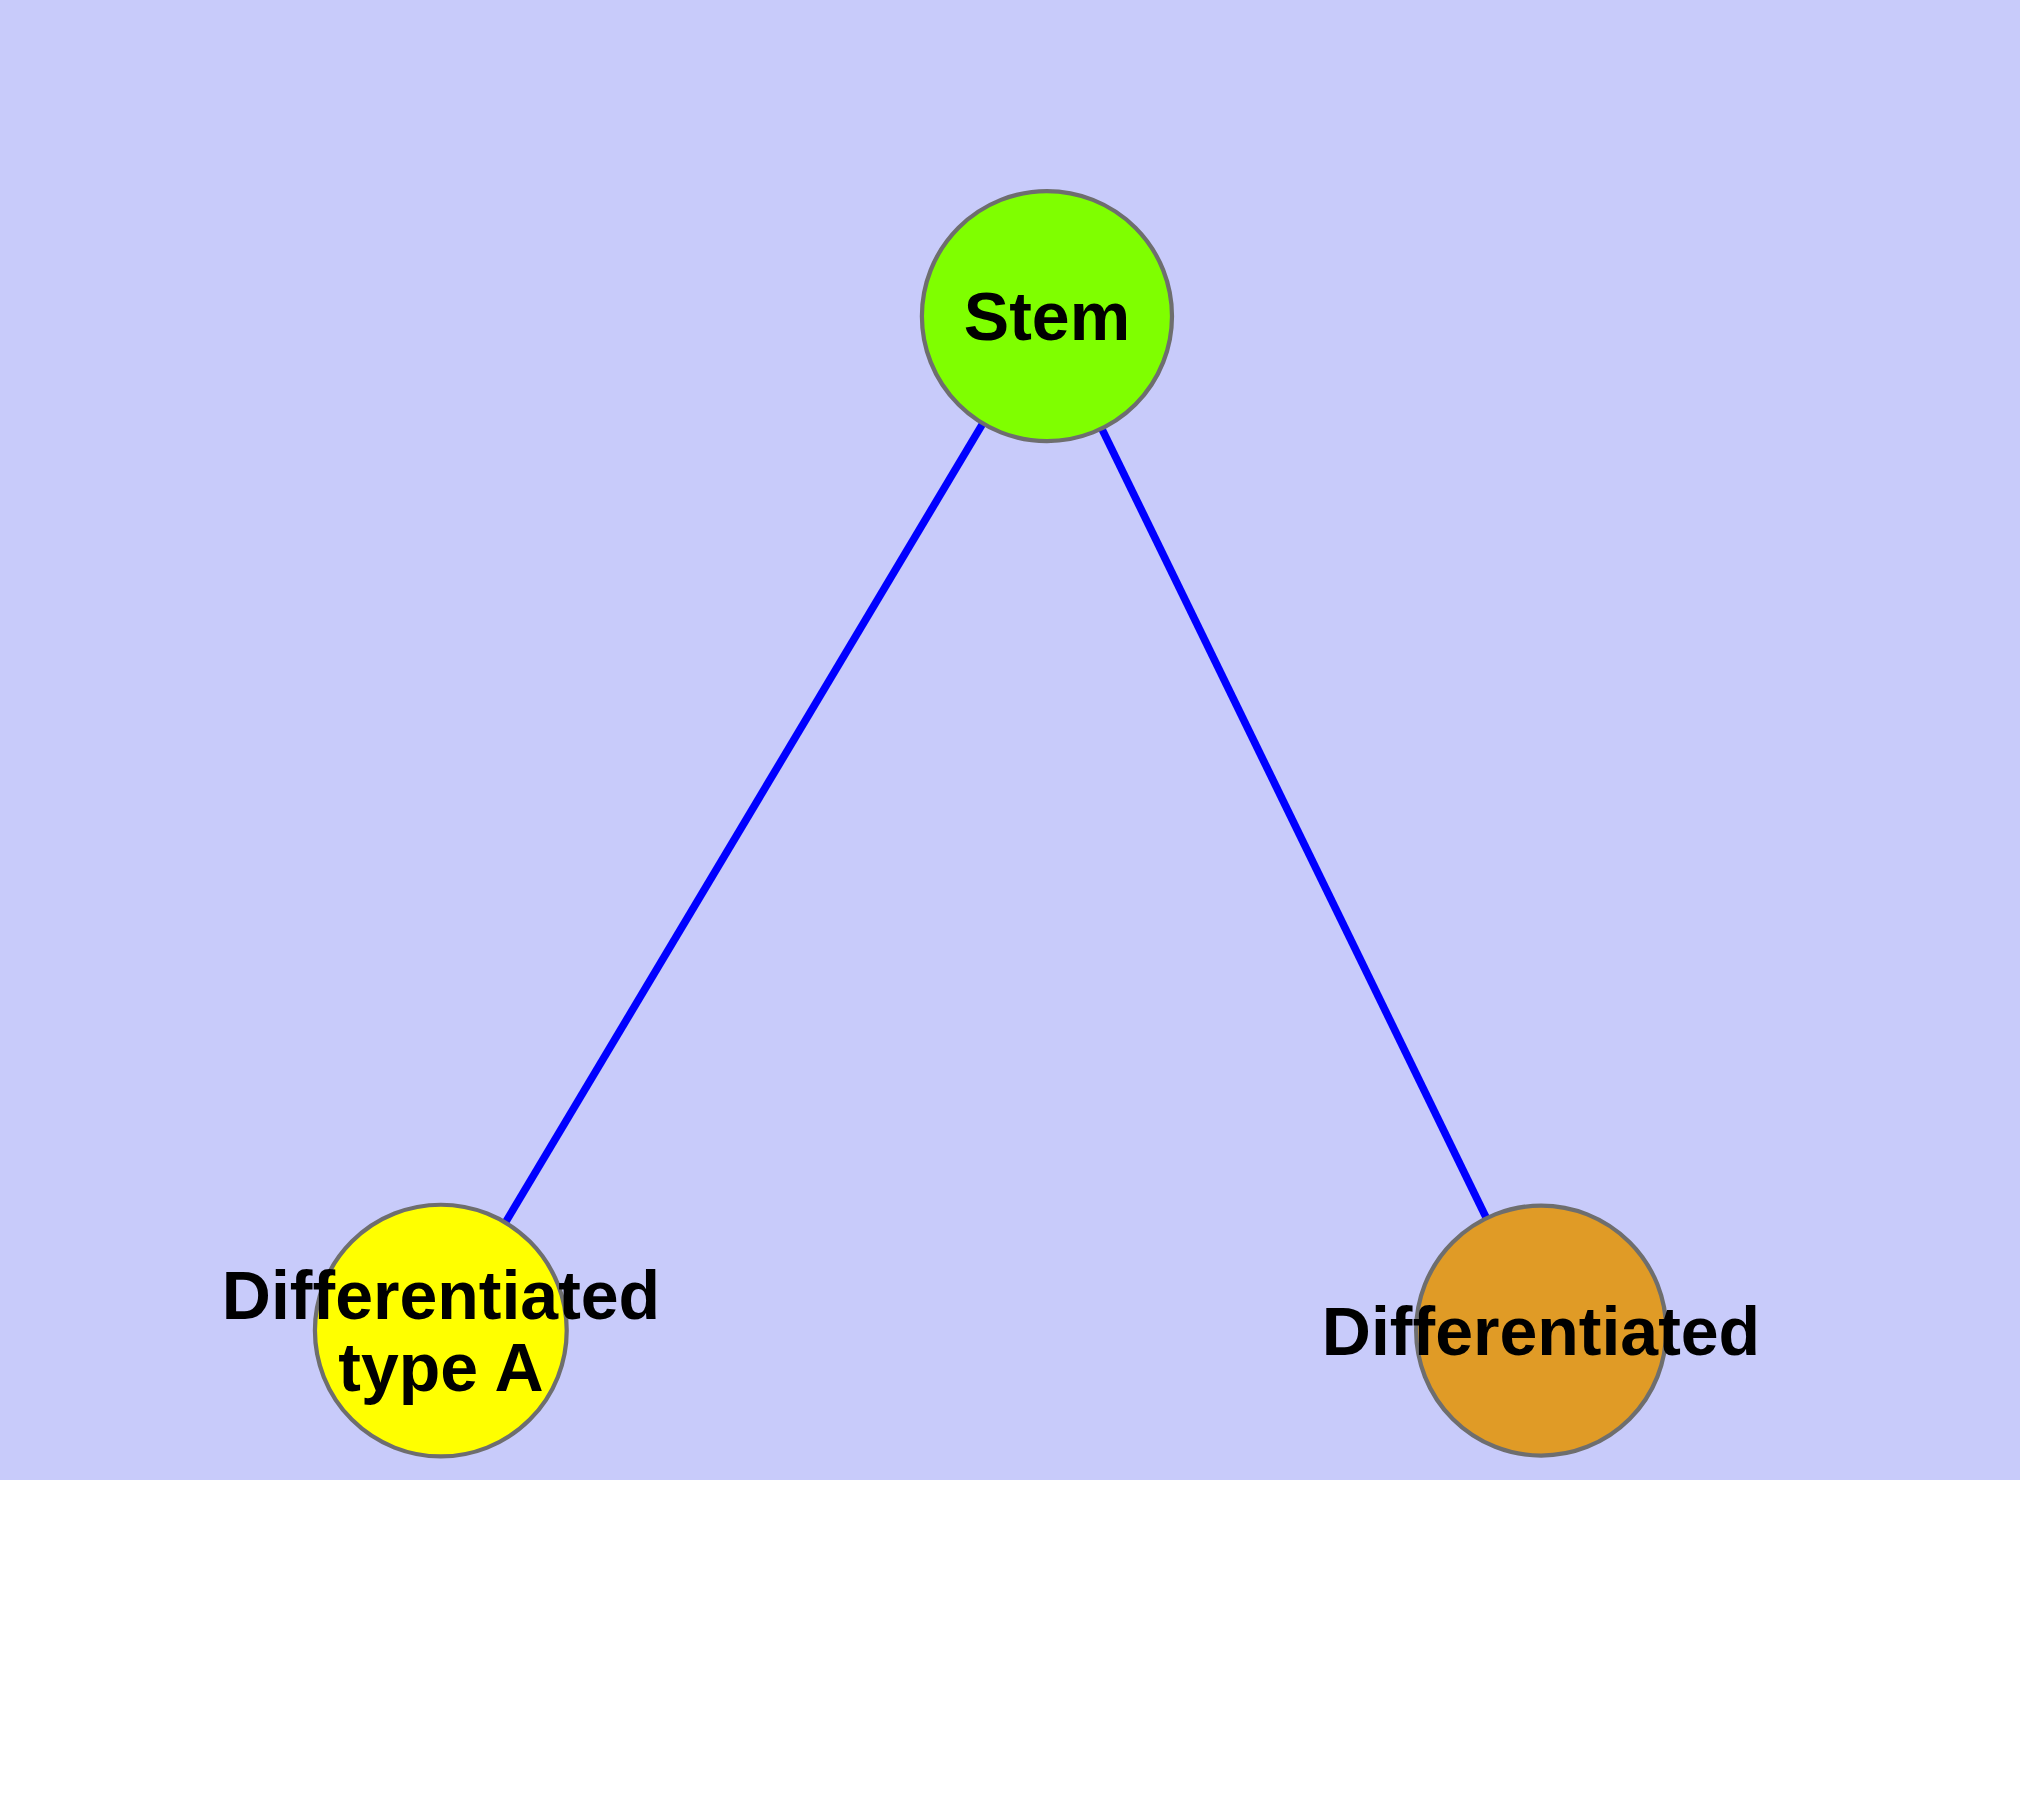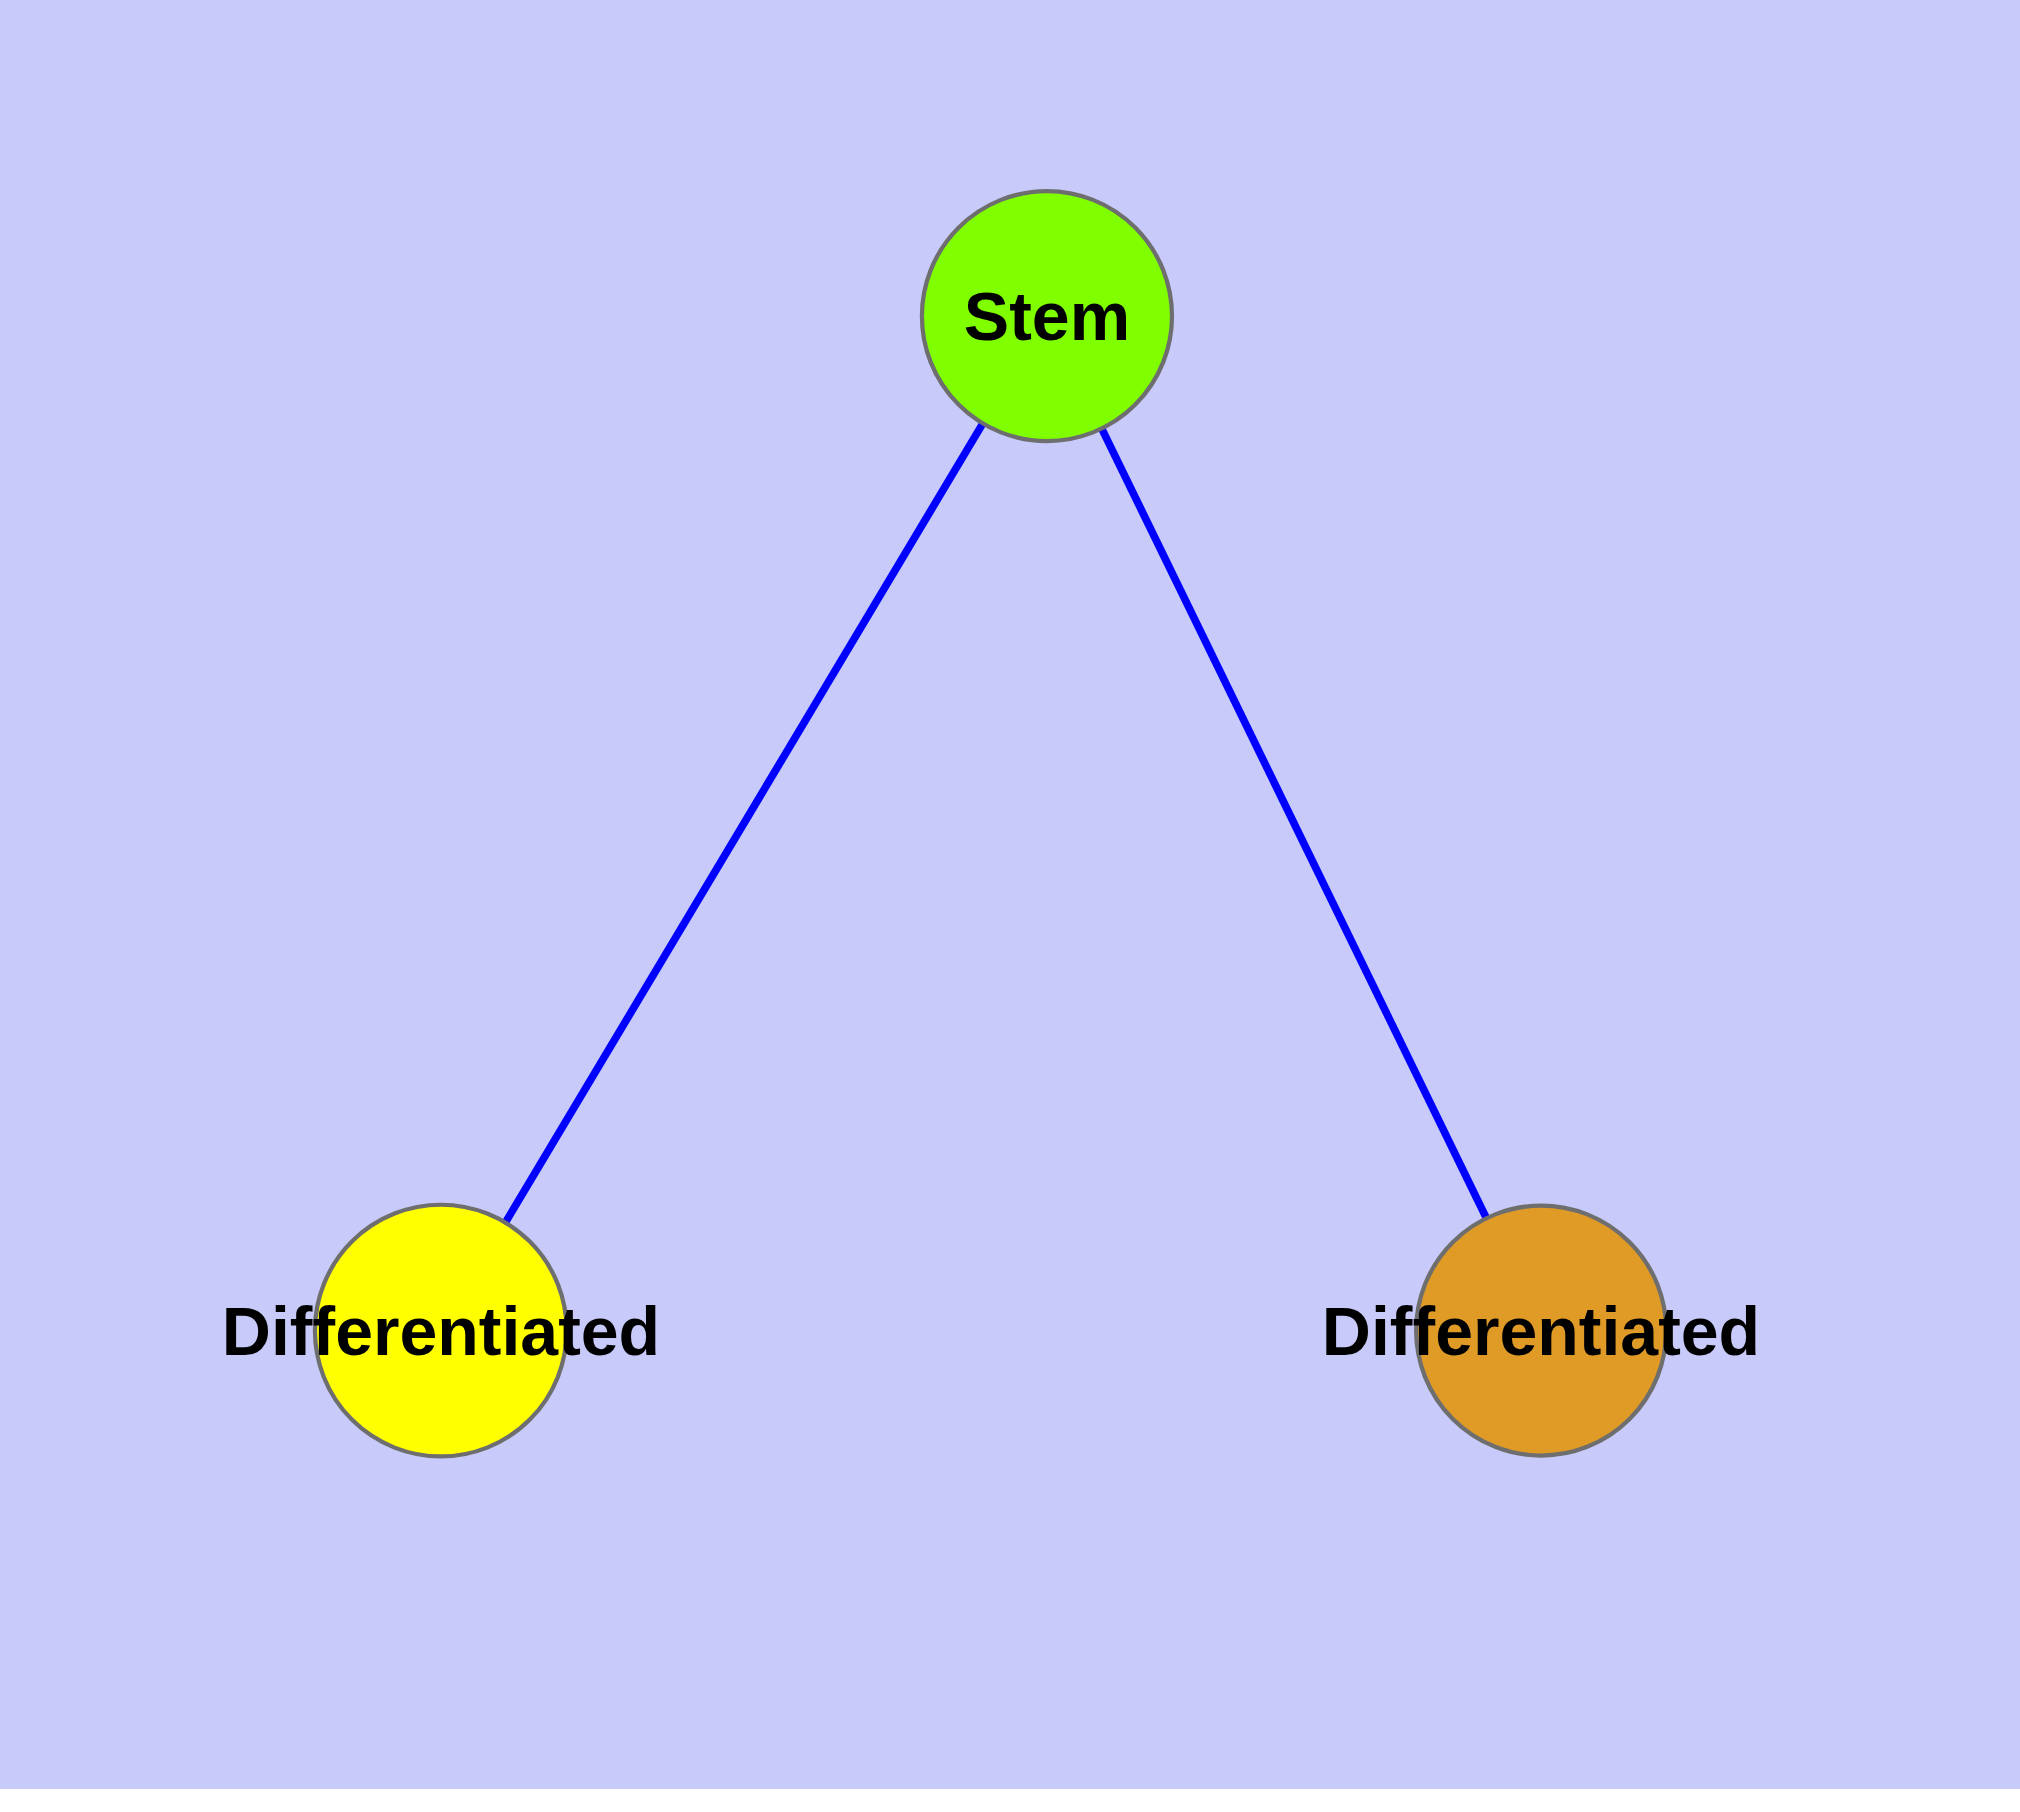--- a/index.html
+++ b/index.html
@@ -43,7 +43,7 @@
 </head>
 <body style="background: rgb(255, 255, 255);">
 
-<div id="canvas" style="width: 2021px; height: 1789px;">
+<div id="canvas" style="width: 2021px; height: 1480px;">
 
   <div id="graph-bg" style="background: rgb(200, 203, 250); width: 2021px; height: 1812px;"></div>
 

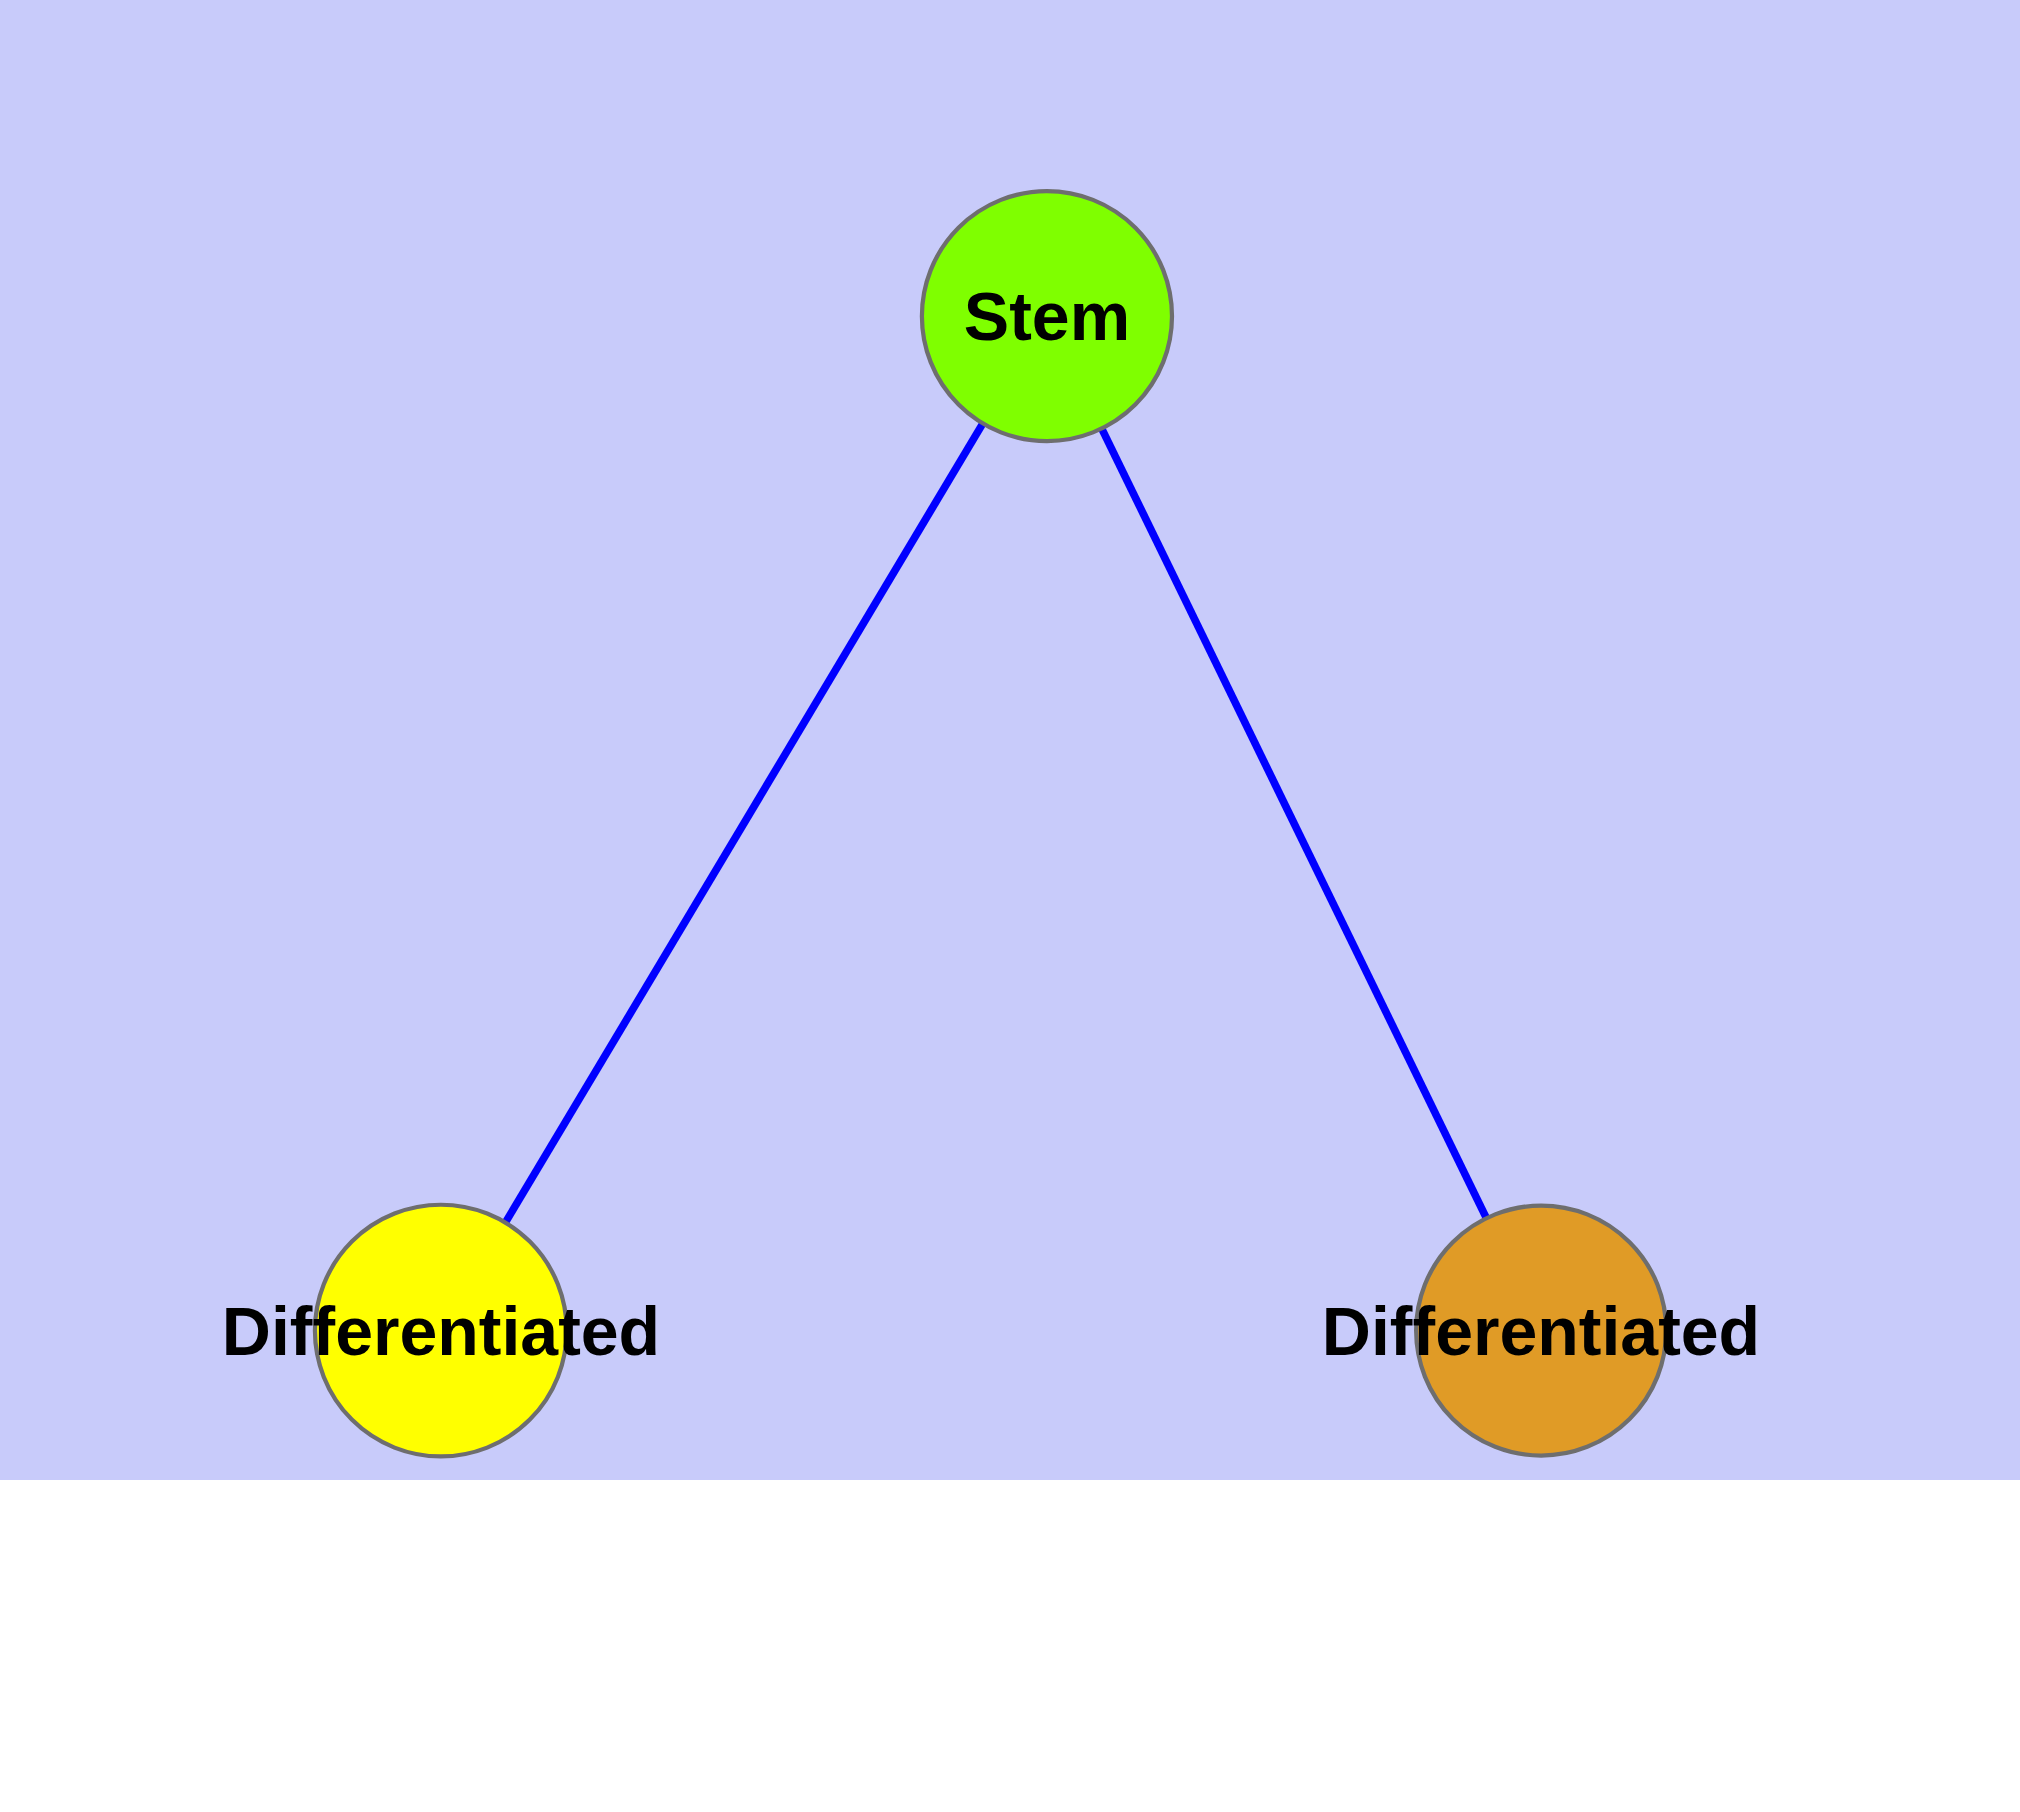--- a/index.html
+++ b/index.html
@@ -61,7 +61,7 @@
 
   <div id="label-layer">
       <div class="node-label" style="left: 1047px; top: 316px; font-size: 68px; color: rgb(0, 0, 0);"><div>Stem</div></div>
-      <div class="node-label" style="left: 441px; top: 1331px; font-size: 68px; color: rgb(0, 0, 0);"><div>Differentiated</div></div>
+      <div class="node-label" style="left: 441px; top: 1331px; font-size: 68px; color: rgb(0, 0, 0);"><div>Differentiated</div><div>type A</div></div>
       <div class="node-label" style="left: 1541px; top: 1331px; font-size: 68px; color: rgb(0, 0, 0);"><div>Differentiated</div></div>
     </div>
 

